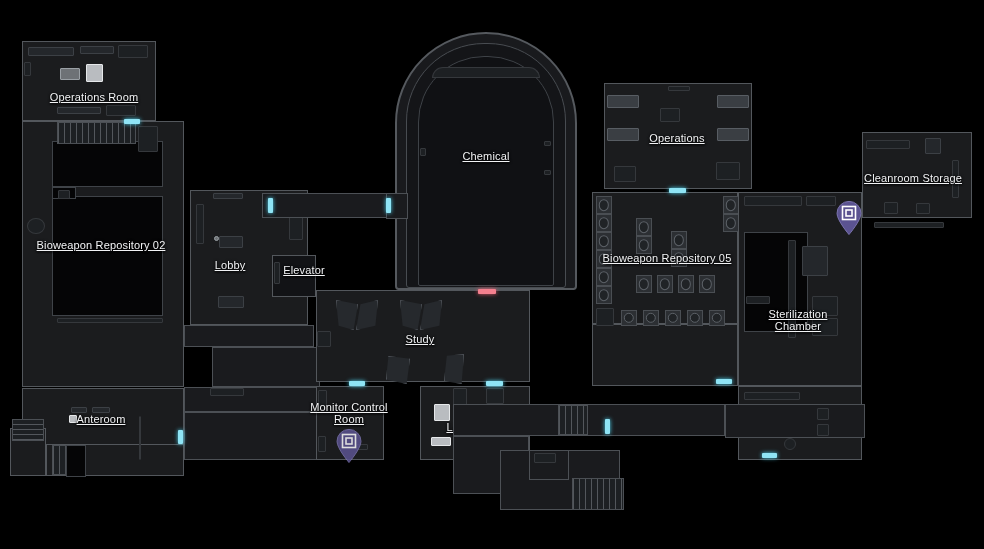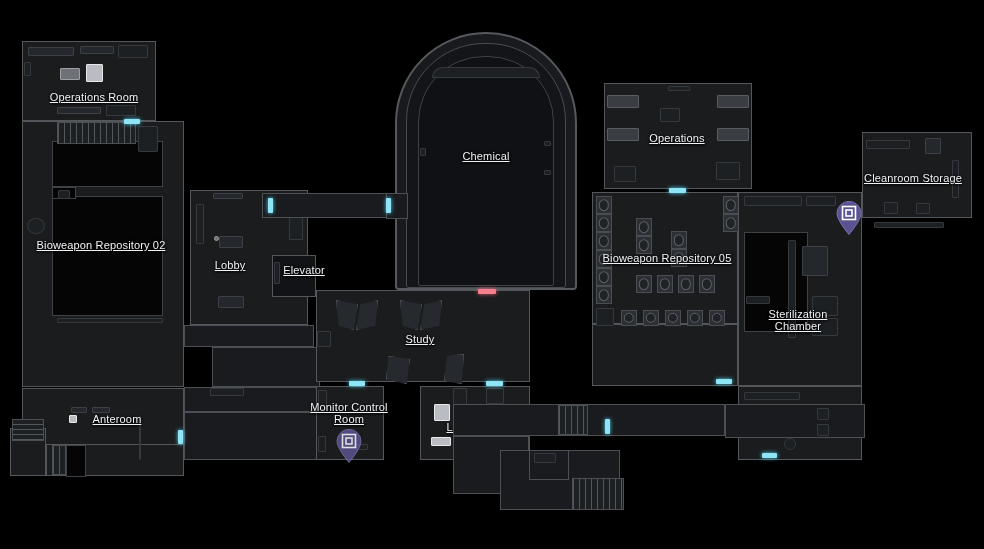--- a/index.html
+++ b/index.html
@@ -103,7 +103,7 @@
   <div class="blk soft" style="left:92px;top:407px;width:18px;height:6px;"></div>
   <div class="blk dim" style="left:139px;top:416px;width:2px;height:44px;"></div>
   <div class="item" style="left:69px;top:415px;width:8px;height:8px;"></div>
-  <div class="lbl" style="left:101px;top:419px;margin-left:16px;">Anteroom</div>
+  <div class="lbl" style="left:101px;top:419px;">Anteroom</div>
 
   <div class="room" style="left:190px;top:190px;width:118px;height:135px;"></div>
   <div class="blk soft" style="left:213px;top:193px;width:30px;height:6px;"></div>

